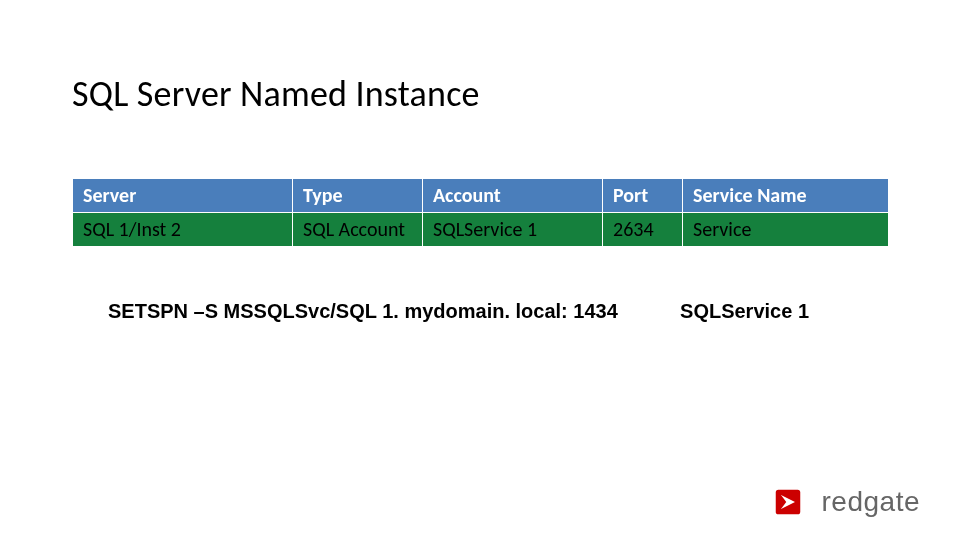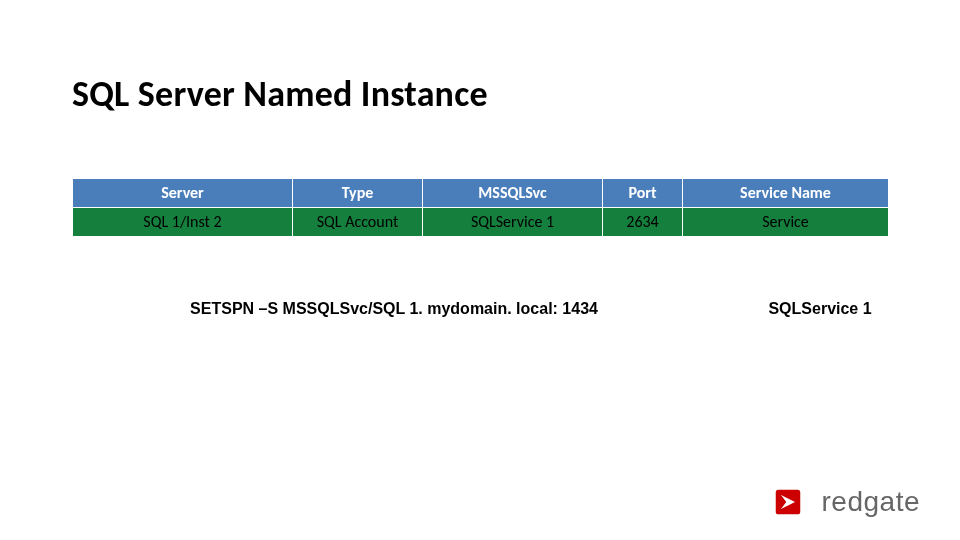--- a/index.html
+++ b/index.html
@@ -5,7 +5,7 @@
   * { margin: 0; padding: 0; box-sizing: border-box; }
   html, body { width: 960px; height: 540px; background: #fff; font-family: Calibri, Arial, sans-serif; color: #000; }
   .slide { position: relative; width: 960px; height: 540px; }
-  .title { position: absolute; left: 72px; top: 72px; font-size: 36px; font-weight: 700; letter-spacing: 0.2px; }
+  .title { position: absolute; left: 72px; top: 72px; font-size: 36px; font-weight: 400; letter-spacing: 0.2px; }
   .table-wrap { position: absolute; left: 72px; top: 178px; width: 816px; }
   table { border-collapse: collapse; width: 100%; table-layout: fixed; }
   th, td { text-align: center; padding: 4px 10px 5px 10px; font-size: 16px; border: 1px solid #fff; }

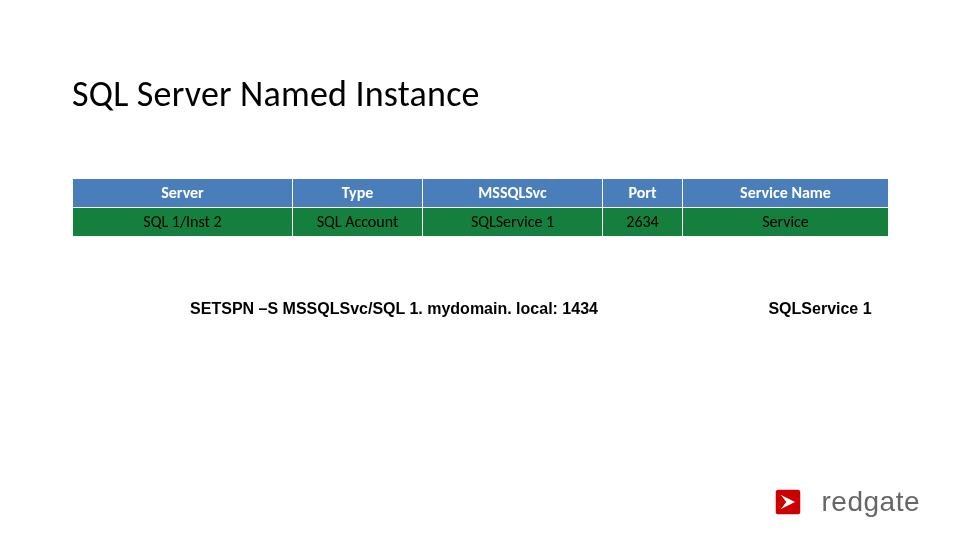--- a/index.html
+++ b/index.html
@@ -8,7 +8,7 @@
   .title { position: absolute; left: 72px; top: 72px; font-size: 36px; font-weight: 400; letter-spacing: 0.2px; }
   .table-wrap { position: absolute; left: 72px; top: 178px; width: 816px; }
   table { border-collapse: collapse; width: 100%; table-layout: fixed; }
-  th, td { text-align: center; padding: 4px 10px 5px 10px; font-size: 16px; border: 1px solid #fff; }
+  th, td { text-align: left; padding: 4px 10px 5px 10px; font-size: 20px; border: 1px solid #fff; }
   th { background: #4a7ebb; color: #fff; font-weight: 600; }
   td { background: #15803d; color: #000; }
   col.c1 { width: 220px; }

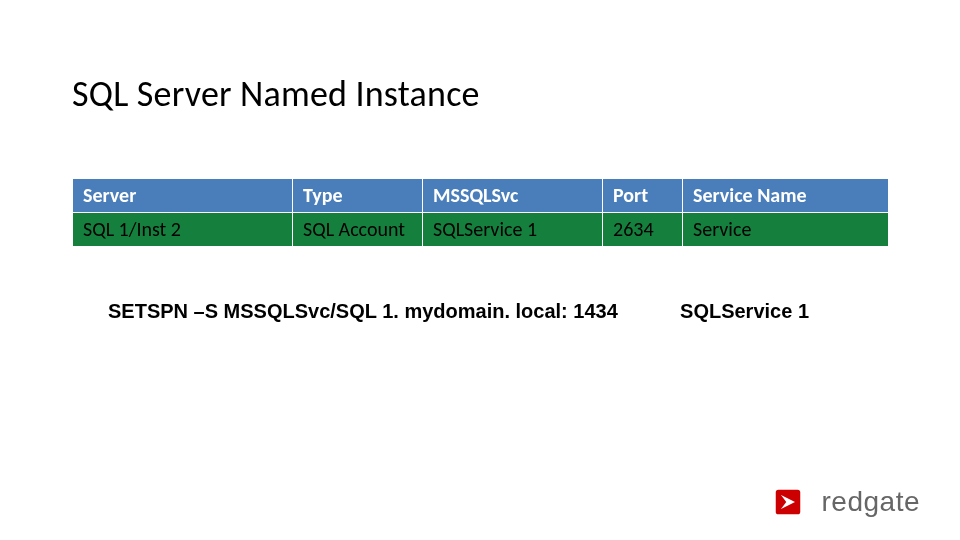--- a/index.html
+++ b/index.html
@@ -44,7 +44,7 @@
           <tr>
         <th>Server</th>
         <th>Type</th>
-        <th>MSSQLSvc</th>
+        <th>Account</th>
         <th>Port</th>
         <th>Service Name</th>
       </tr>

